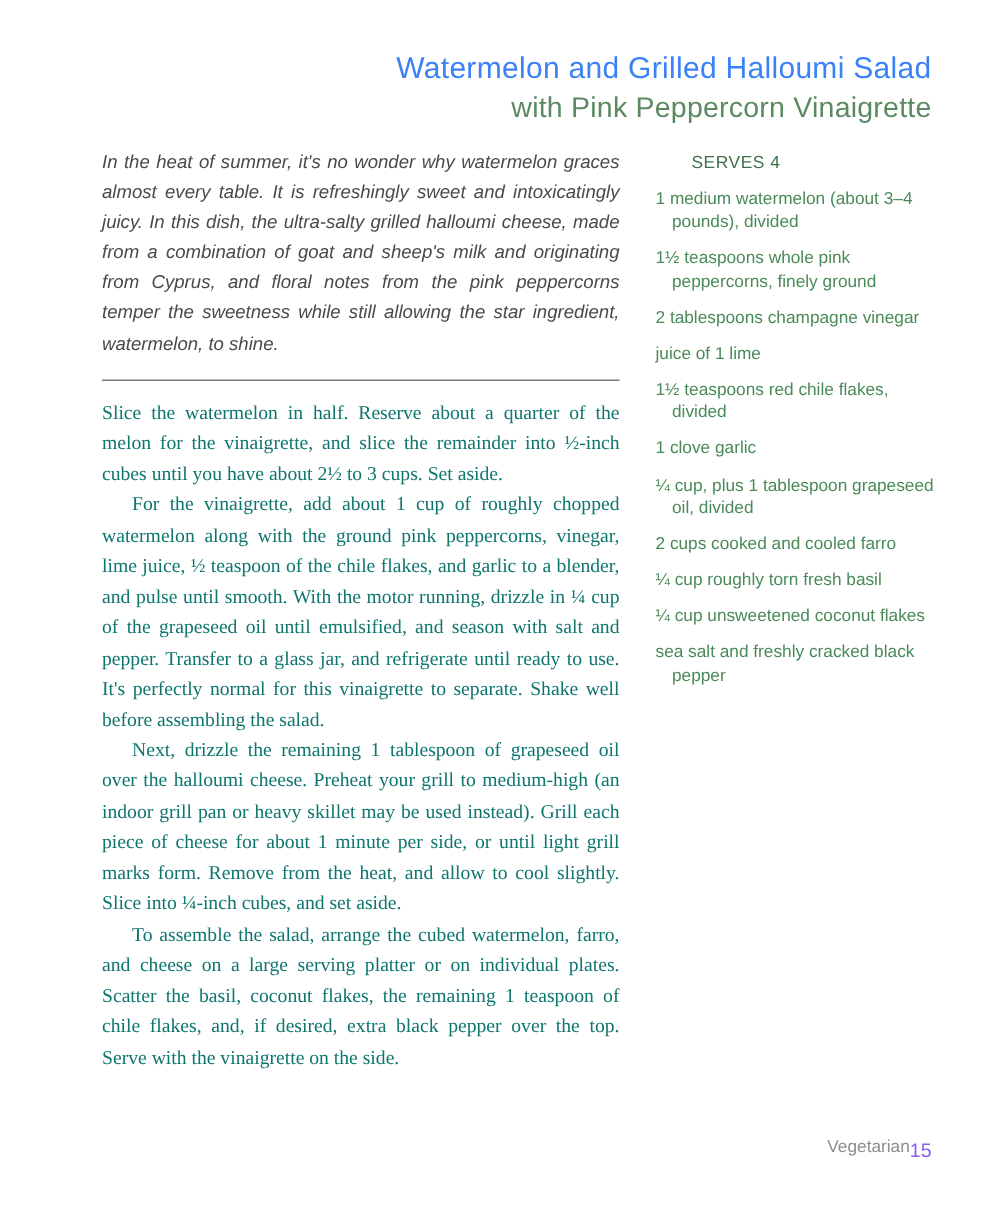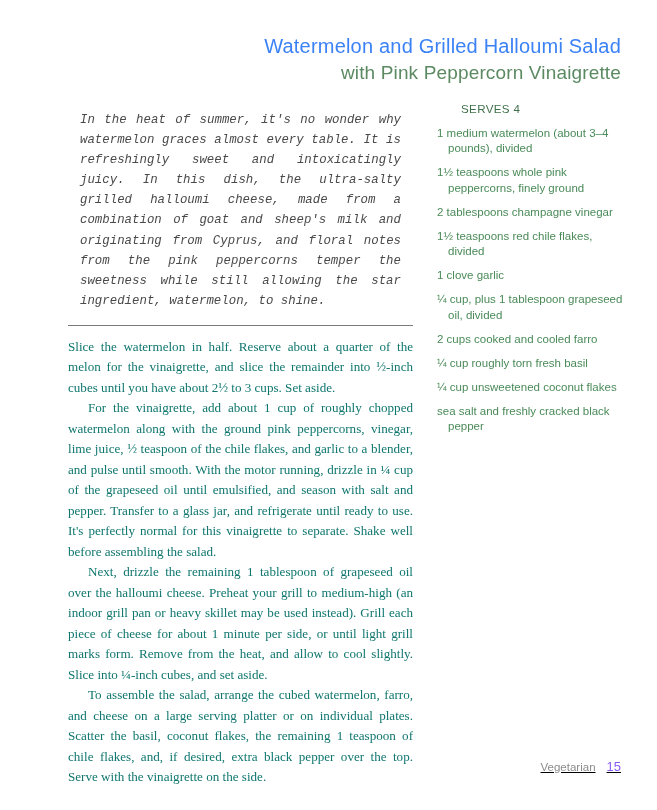--- a/index.html
+++ b/index.html
@@ -52,13 +52,13 @@
     width: 345px;
   }
   .intro {
-    font-family: Liberation Mono, monospace;
+    font-family: Liberation Sans, sans-serif;
     font-style: italic;
     font-size: 12.4px;
     line-height: 1.62;
     color: #4a4a4a;
     text-align: justify;
-    margin: 12px;
+    margin: 0;
   }
   .rule {
     border: 0;

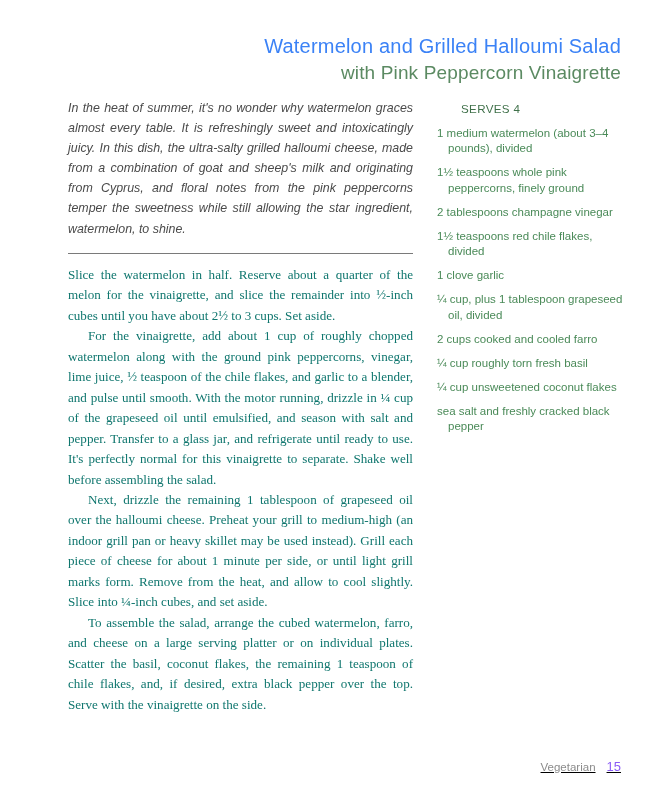--- a/index.html
+++ b/index.html
@@ -162,6 +162,7 @@
       <li>1 medium watermelon (about 3–4 pounds), divided</li>
       <li>1½ teaspoons whole pink peppercorns, finely ground</li>
       <li>2 tablespoons champagne vinegar</li>
+      <li>juice of 1 lime</li>
       <li>1½ teaspoons red chile flakes, divided</li>
       <li>1 clove garlic</li>
       <li>¼ cup, plus 1 tablespoon grapeseed oil, divided</li>

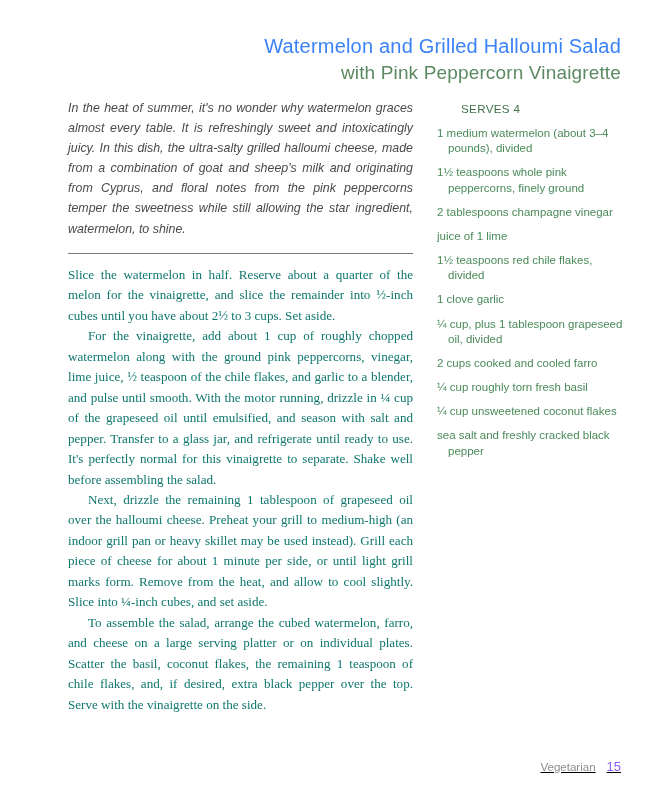--- a/index.html
+++ b/index.html
@@ -120,9 +120,8 @@
     right: 36px;
     bottom: 36px;
     display: flex;
-    align-items: center;
-    gap: 11px;
-    text-decoration: underline;
+    align-items: flex-start;
+    gap: 0;
   }
   .footer-section {
     font-family: "Liberation Sans", sans-serif;

